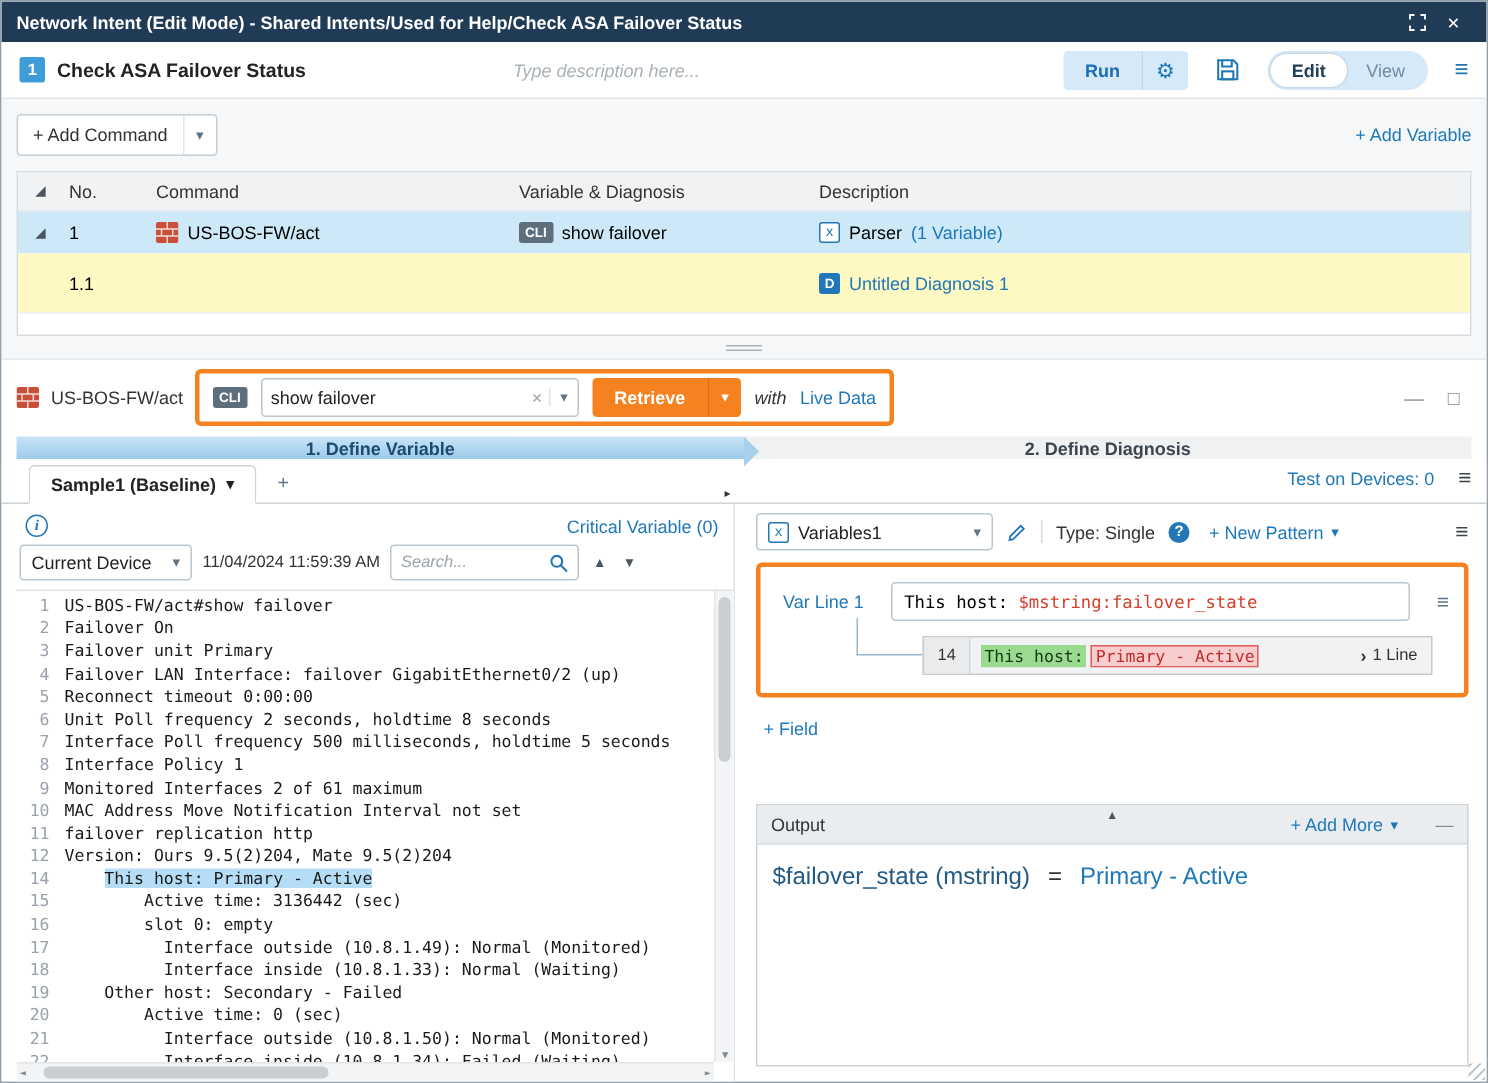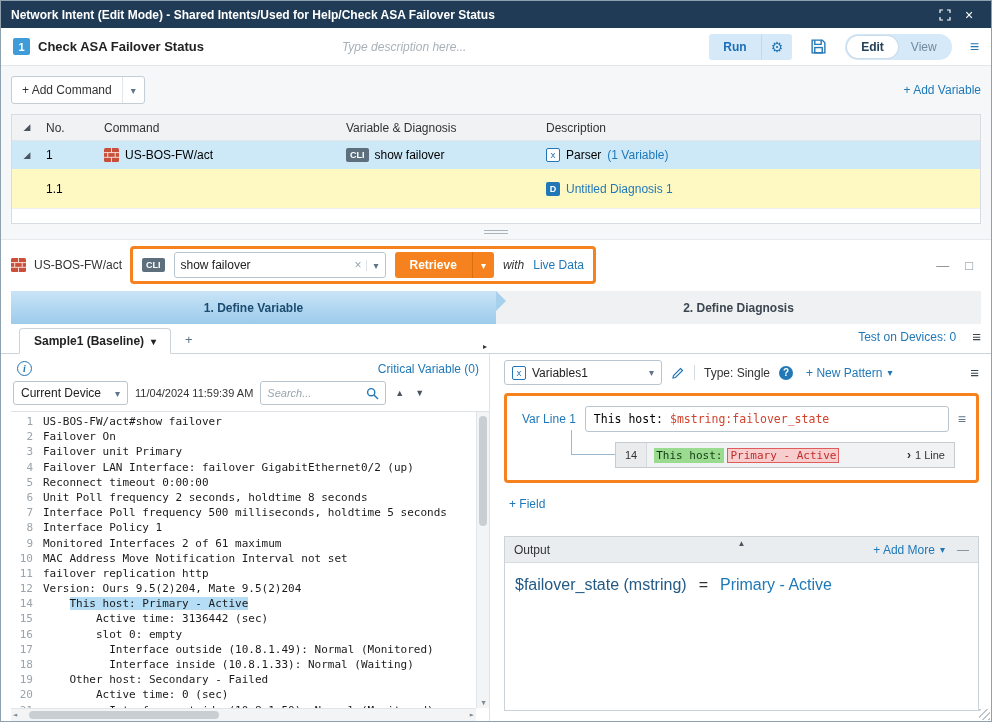--- a/index.html
+++ b/index.html
@@ -69,7 +69,7 @@
 .winctrl { margin-left:auto; display:flex; gap:16px; padding-right:8px; color:#7f8b94; font-size:13px; }
 .winctrl span { cursor:pointer; }
 
-.steps { display:flex; height:33px; margin:1px 10px 0; flex:0 0 auto; }
+.steps { display:flex; height:15px; margin:1px 10px 0; flex:0 0 auto; }
 .step1 { flex:1; background:linear-gradient(#c9e4f7,#9ccbeb); display:flex; align-items:center; justify-content:center; font-size:12px; font-weight:bold; color:#1b4b70; position:relative; cursor:pointer; }
 .step1::after { content:""; position:absolute; right:-10px; top:0; border-top:10.5px solid transparent; border-bottom:10.5px solid transparent; border-left:10px solid #a7d0ec; z-index:2; }
 .step2 { flex:1; background:#eff1f2; display:flex; align-items:center; justify-content:center; font-size:12px; font-weight:600; color:#3c4650; cursor:pointer; }

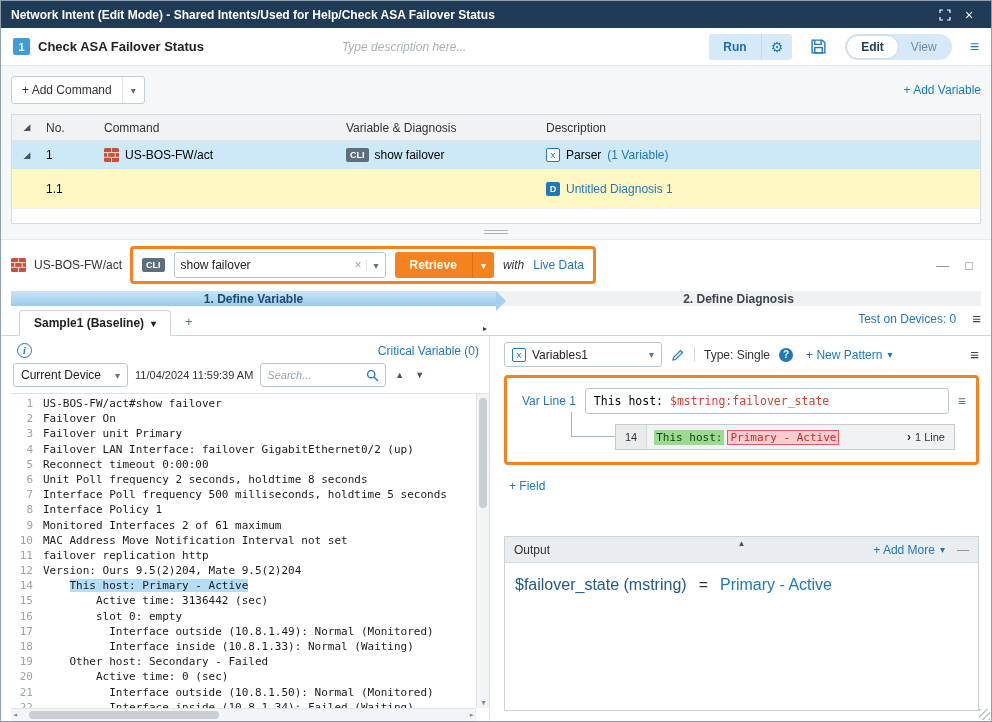--- a/index.html
+++ b/index.html
@@ -122,7 +122,7 @@
 .rp-menu { margin-left:auto; color:#3c4650; font-size:15px; cursor:pointer; }
 
 .pattern-box { border:3px solid #f5821f; border-radius:4px; margin-top:8px; padding:10px 10px 12px; flex:0 0 auto; }
-.pattern-row { display:flex; align-items:center; gap:9px; }
+.pattern-row { display:flex; align-items:center; gap:18px; }
 .varline-label { color:#1f78b8; font-size:12px; flex:0 0 auto; padding-left:5px; }
 .pattern-input { flex:1; border:1px solid #b9c6d0; border-radius:3px; height:26px; display:flex; align-items:center; padding:0 8px; font-family:"DejaVu Sans Mono",monospace; font-size:11.5px; background:#fff; white-space:pre; cursor:text; }
 .pt-var { color:#d2422c; }

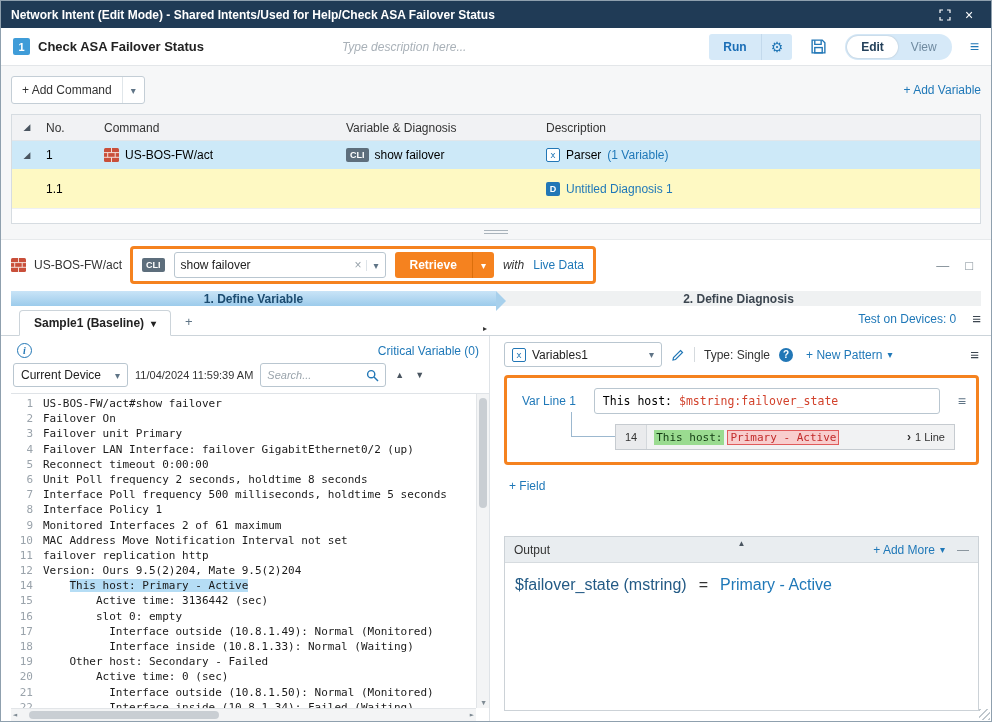--- a/index.html
+++ b/index.html
@@ -141,7 +141,7 @@
 .output-panel { border:1px solid #ccd2d7; margin-top:auto; height:175px; display:flex; flex-direction:column; flex:0 0 auto; }
 .out-header { background:#e9edf0; border-bottom:1px solid #d6dbdf; height:26px; display:flex; align-items:center; padding:0 9px; position:relative; font-size:12px; color:#333; flex:0 0 auto; }
 .out-collapse { position:absolute; left:50%; top:2px; transform:translateX(-50%); font-size:8px; color:#4a5560; cursor:pointer; }
-.out-right { margin-left:auto; display:flex; gap:12px; align-items:flex-start; }
+.out-right { margin-left:auto; display:flex; gap:25px; align-items:flex-start; }
 .add-more { display:flex; align-items:center; gap:5px; cursor:pointer; }
 .add-more .chev { font-size:10px; }
 .out-min { color:#7f8b94; cursor:pointer; }

